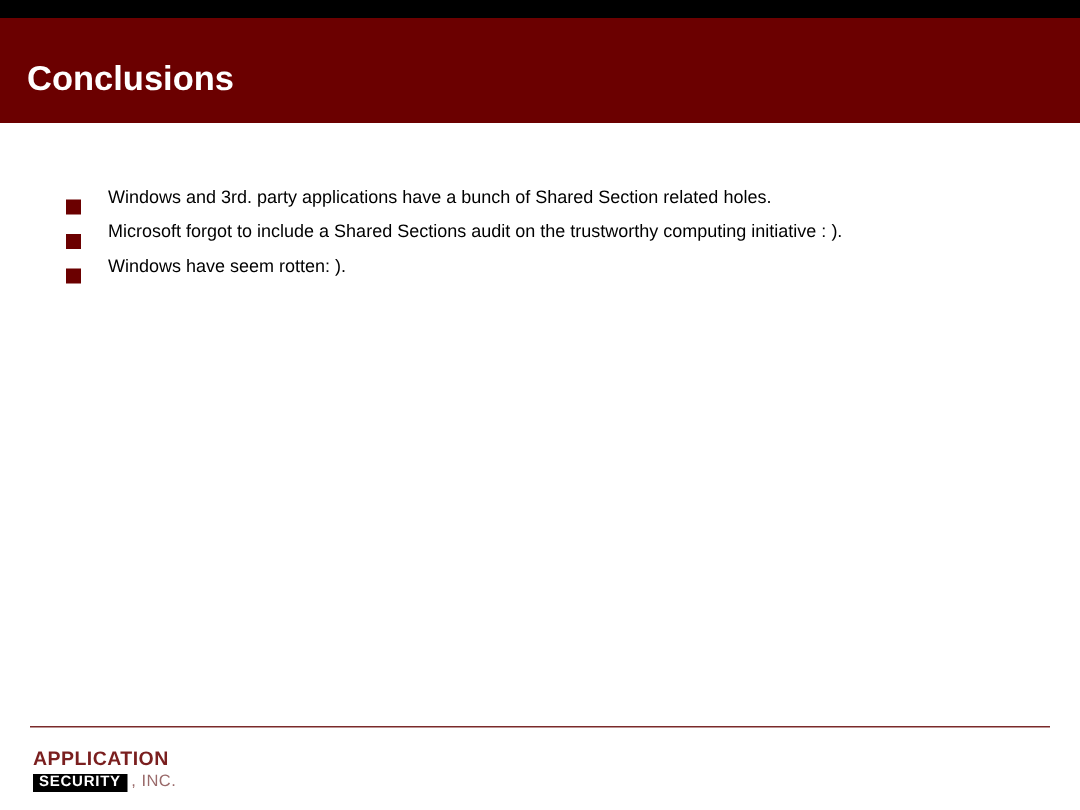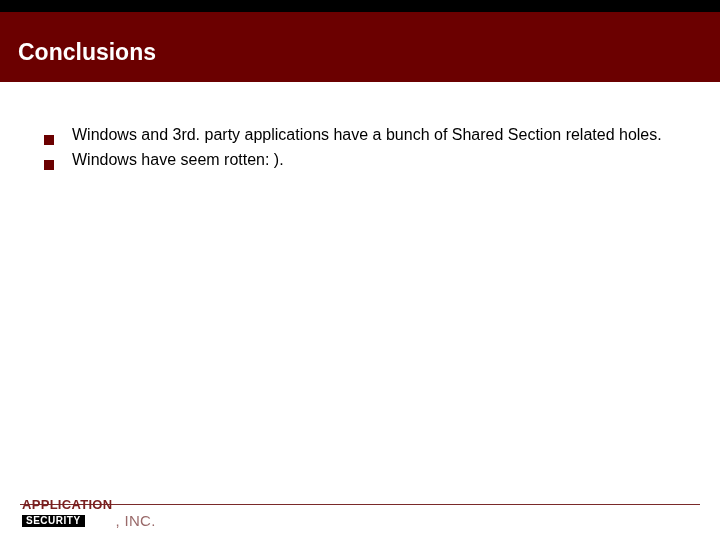--- a/index.html
+++ b/index.html
@@ -32,9 +32,9 @@
   }
   .bullet-item {
     display: flex;
-    align-items: flex-end;
+    align-items: flex-start;
     margin-bottom: 4px;
-    font-size: 16px;
+    font-size: 12px;
     line-height: 1.32;
     color: #000000;
   }

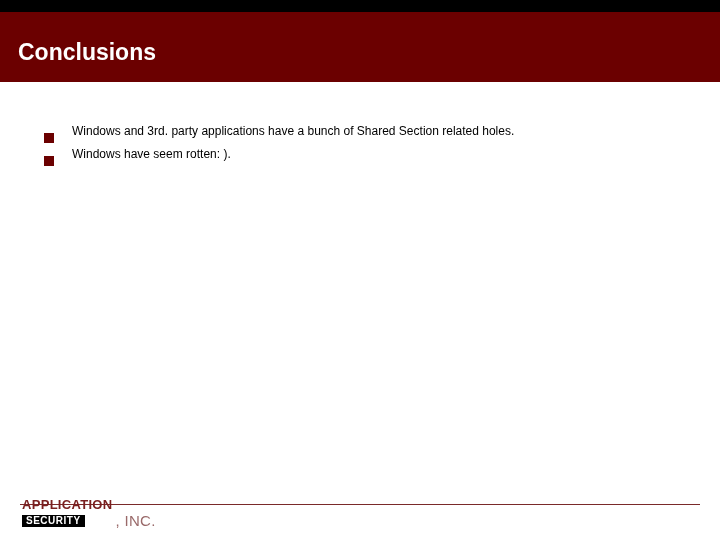--- a/index.html
+++ b/index.html
@@ -114,6 +114,10 @@
     </li>
     <li class="bullet-item">
       <span class="bullet-mark"></span>
+      <span class="bullet-text">Microsoft forgot to include a Shared Sections audit on the trustworthy computing initiative : ).</span>
+    </li>
+    <li class="bullet-item">
+      <span class="bullet-mark"></span>
       <span class="bullet-text">Windows have seem rotten: ).</span>
     </li>
   </ul>

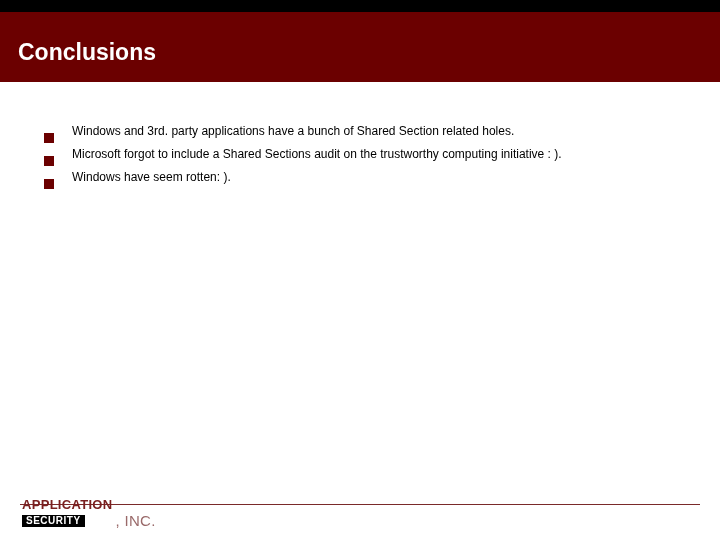--- a/index.html
+++ b/index.html
@@ -54,7 +54,7 @@
     left: 0;
     bottom: 0;
     width: 720px;
-    height: 36px;
+    height: 56px;
   }
   .footer-line {
     position: absolute;

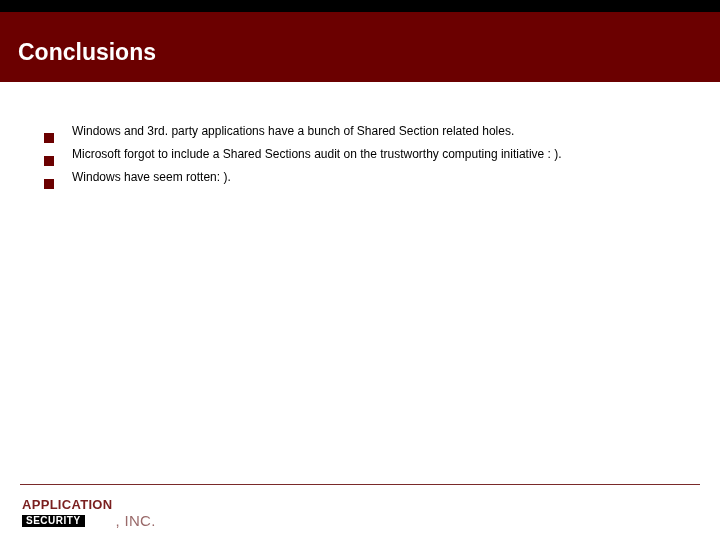--- a/index.html
+++ b/index.html
@@ -78,9 +78,8 @@
   }
   .logo-bottom {
     display: inline-flex;
-    align-items: center;
+    align-items: flex-start;
     margin-top: 1px;
-    gap: 28px;
   }
   .logo-sec {
     background: #000000;

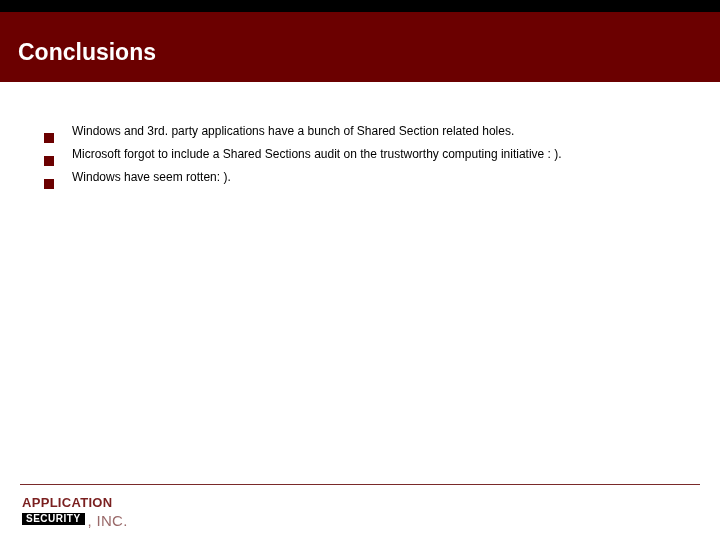--- a/index.html
+++ b/index.html
@@ -91,7 +91,7 @@
   }
   .logo-inc {
     color: #9a6a6a;
-    font-size: 15px;
+    font-size: 11px;
     margin-left: 3px;
     letter-spacing: 0.3px;
   }

